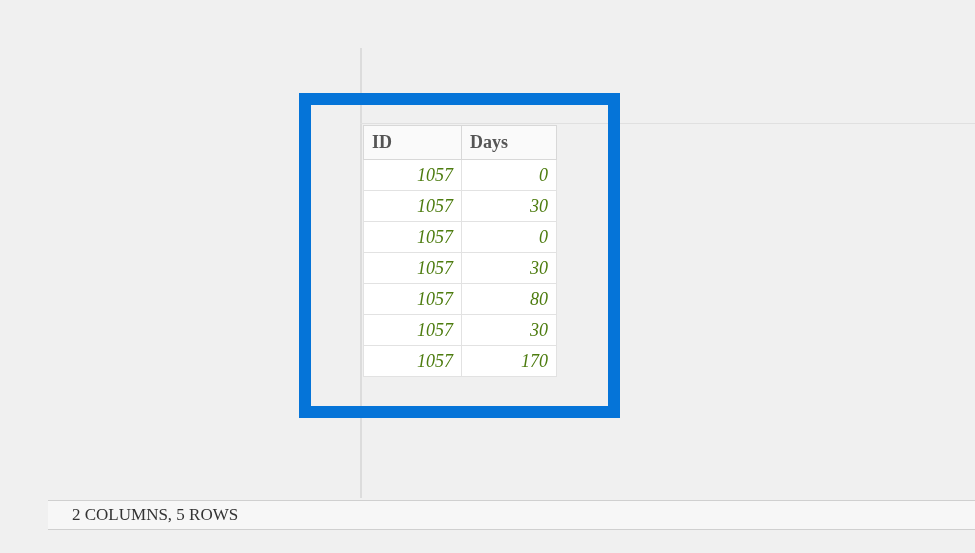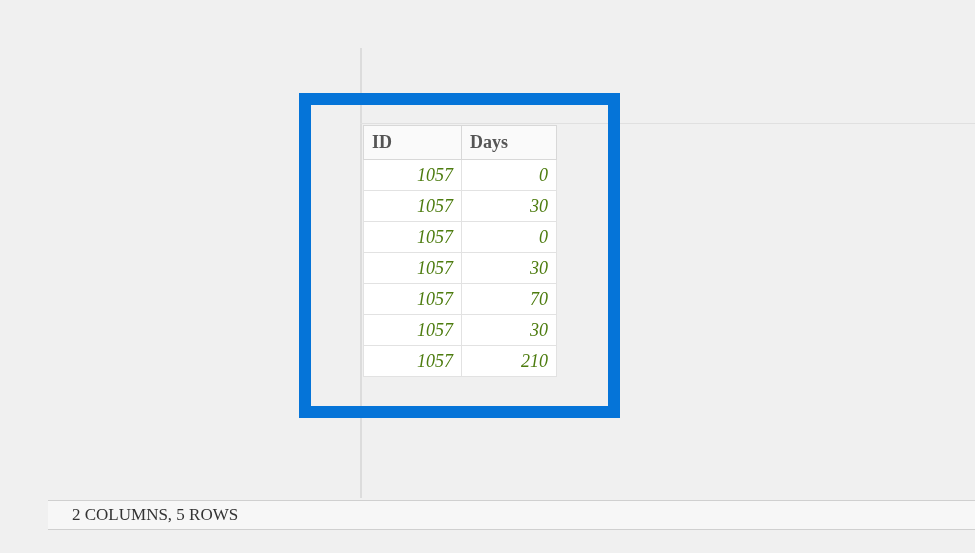--- a/index.html
+++ b/index.html
@@ -127,7 +127,7 @@
     </tr>
     <tr>
       <td class="col-id">1057</td>
-      <td class="col-days">70</td>
+      <td class="col-days">80</td>
     </tr>
     <tr>
       <td class="col-id">1057</td>

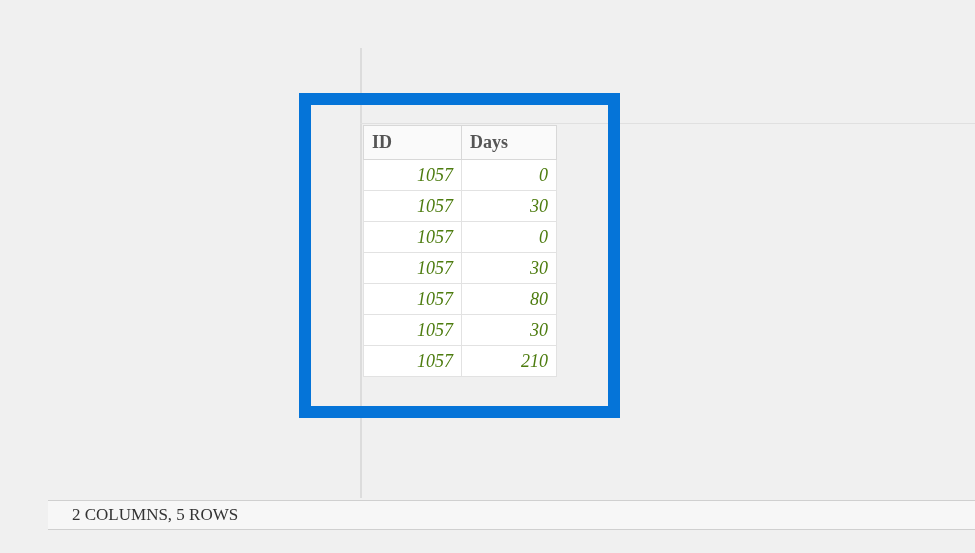--- a/index.html
+++ b/index.html
@@ -135,7 +135,7 @@
     </tr>
     <tr>
       <td class="col-id">1057</td>
-      <td class="col-days">210</td>
+      <td class="col-days">170</td>
     </tr>
   </tbody>
 </table>

